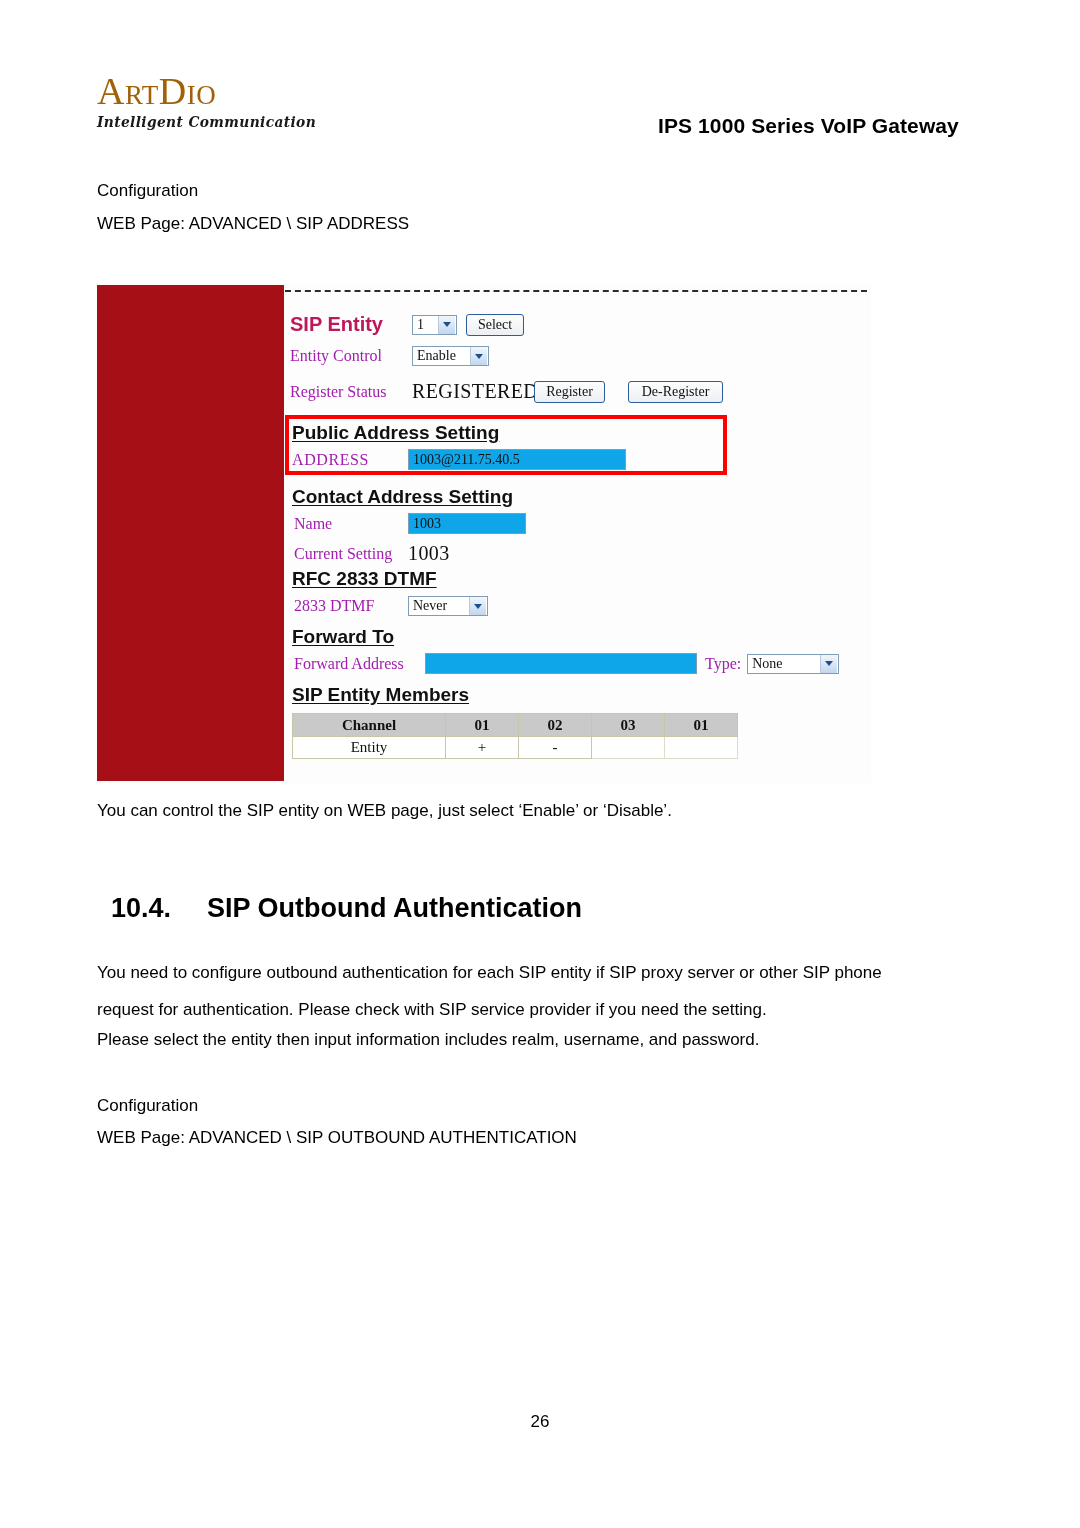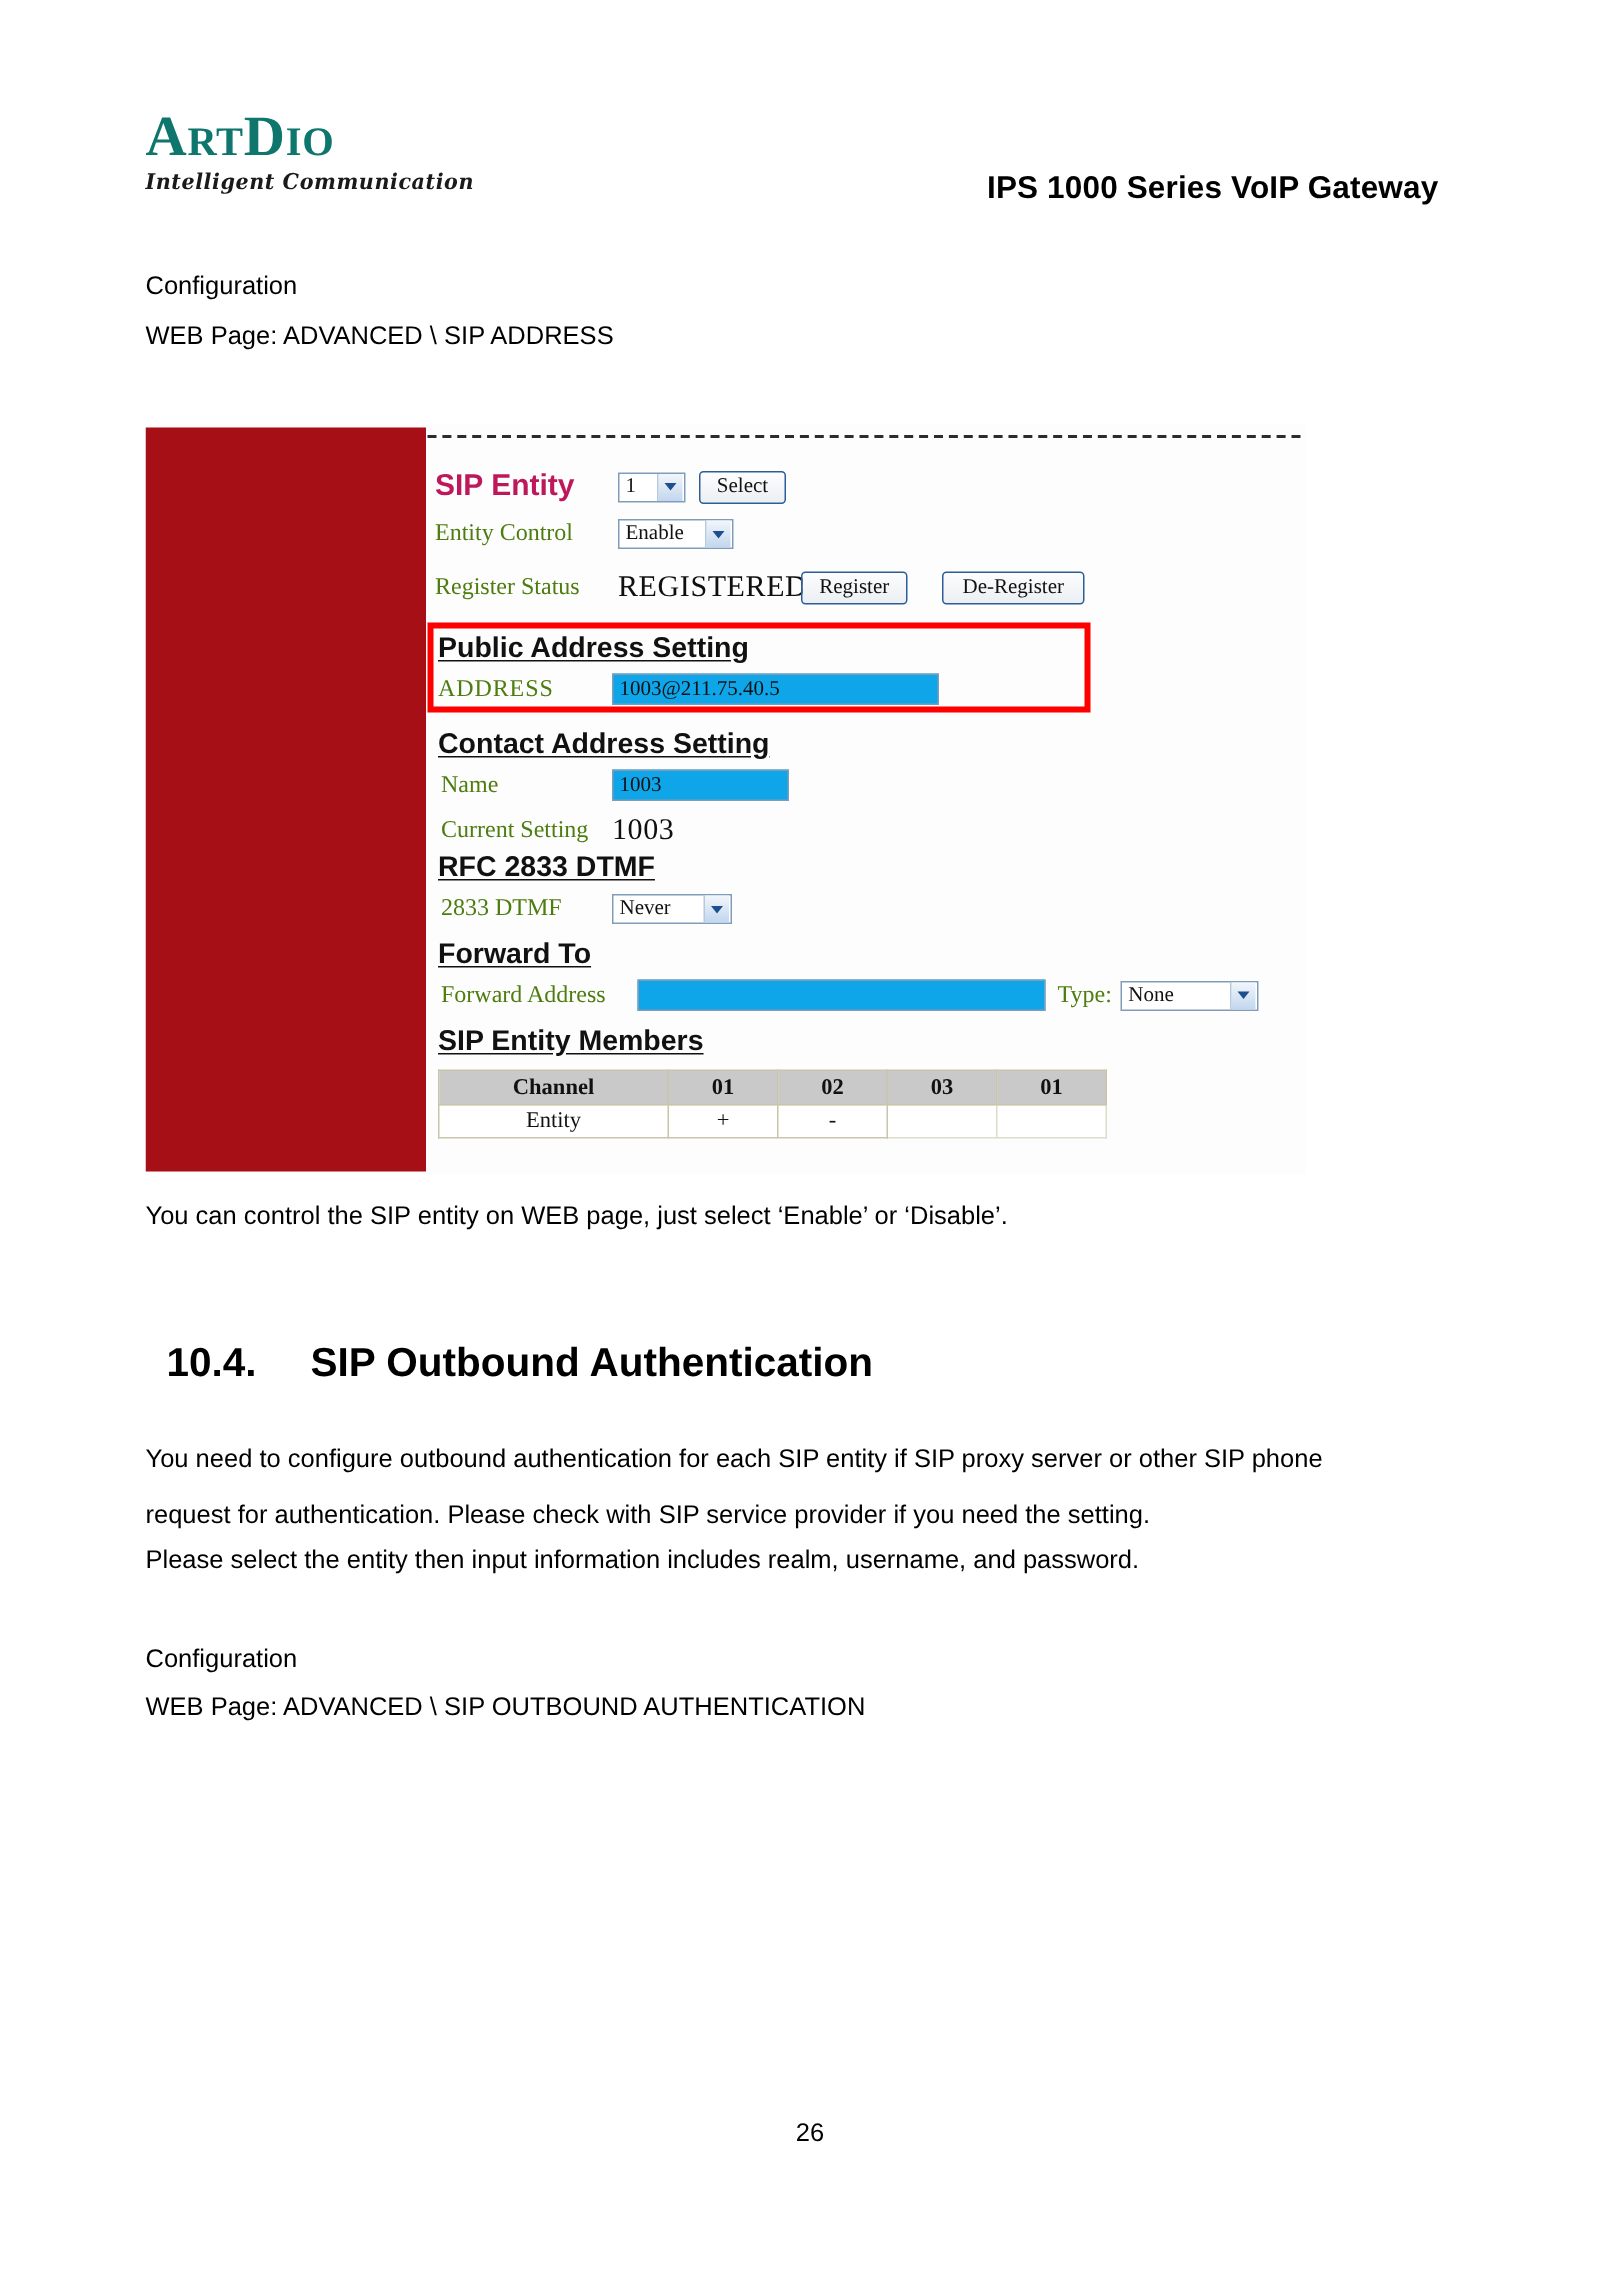--- a/index.html
+++ b/index.html
@@ -31,10 +31,10 @@
   }
   .logo-word {
     font-family: "Liberation Serif", serif;
-    font-weight: bold;
+    font-weight: normal;
     letter-spacing: 0.5px;
     line-height: 1;
-    color: #0f766e;
+    color: #a16207;
     white-space: nowrap;
   }
   .logo-word .big { font-size: 38px; }

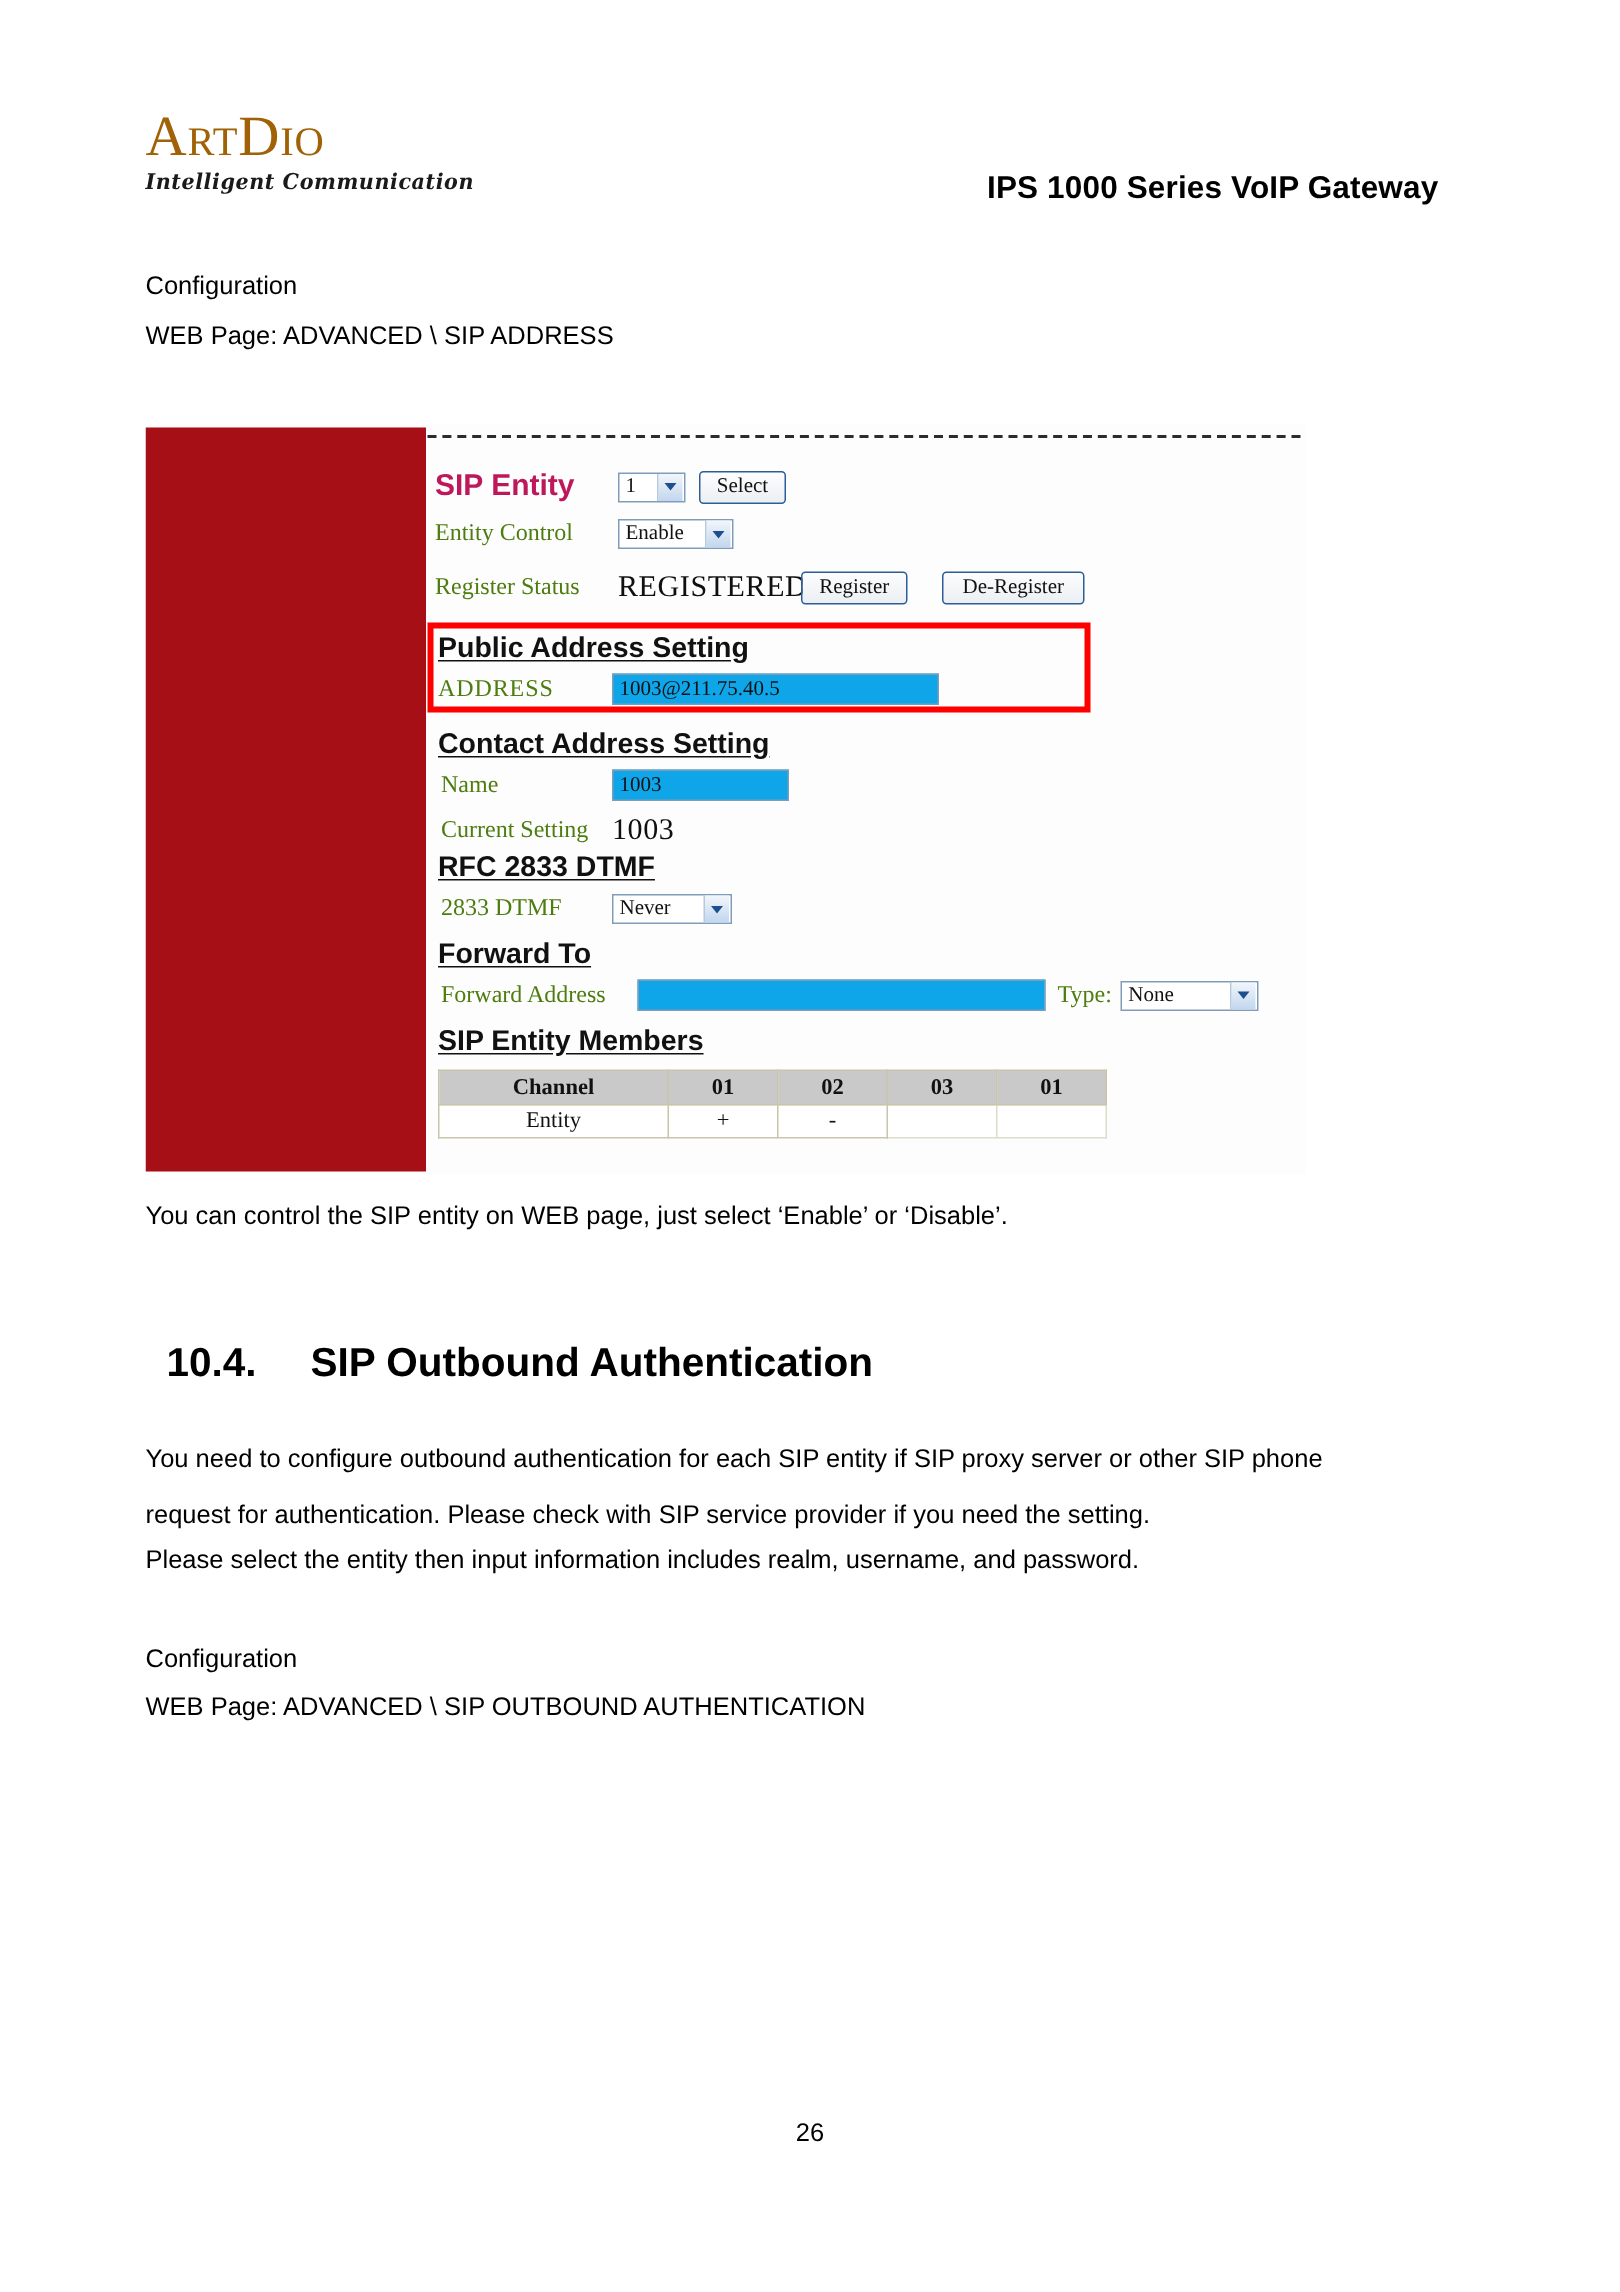--- a/index.html
+++ b/index.html
@@ -118,7 +118,7 @@
   .lbl-serif {
     font-family: "Liberation Serif", serif;
     font-size: 16px;
-    color: #4d7c0f;
+    color: #a21caf;
   }
   .lbl-big {
     font-family: "Liberation Sans", sans-serif;

